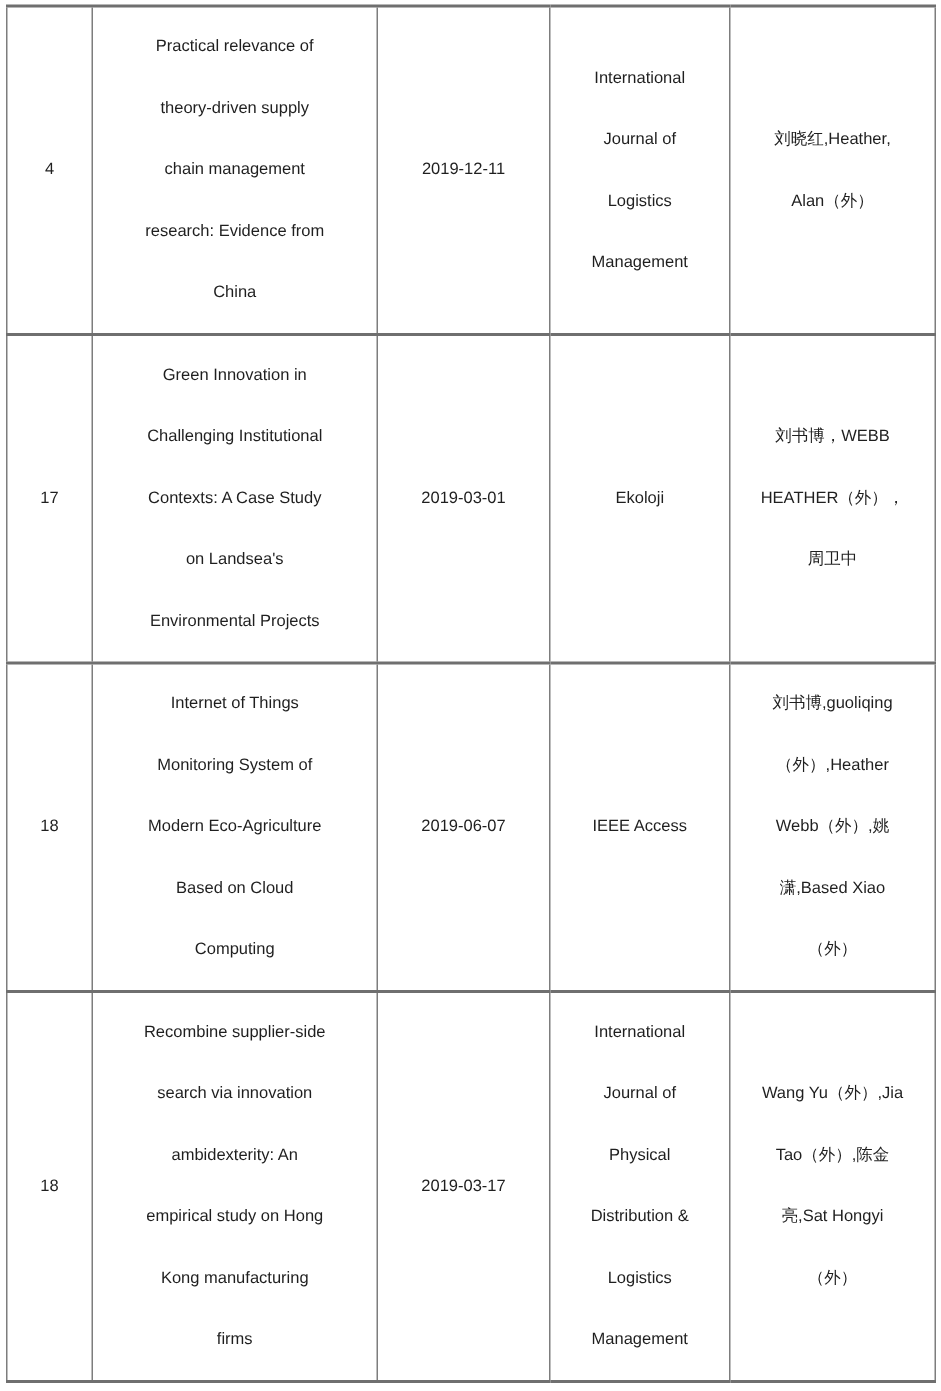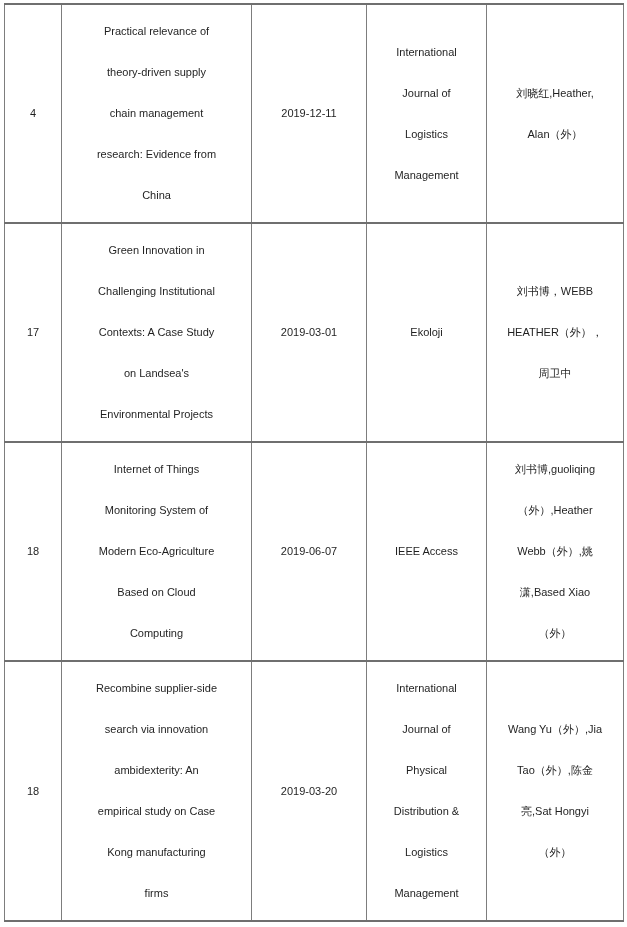--- a/index.html
+++ b/index.html
@@ -101,7 +101,7 @@
           <td>Recombine supplier-side
 search via innovation
 ambidexterity: An
-empirical study on Case
+empirical study on Hong
 Kong manufacturing
 firms</td>
           <td>2019-03-20</td>

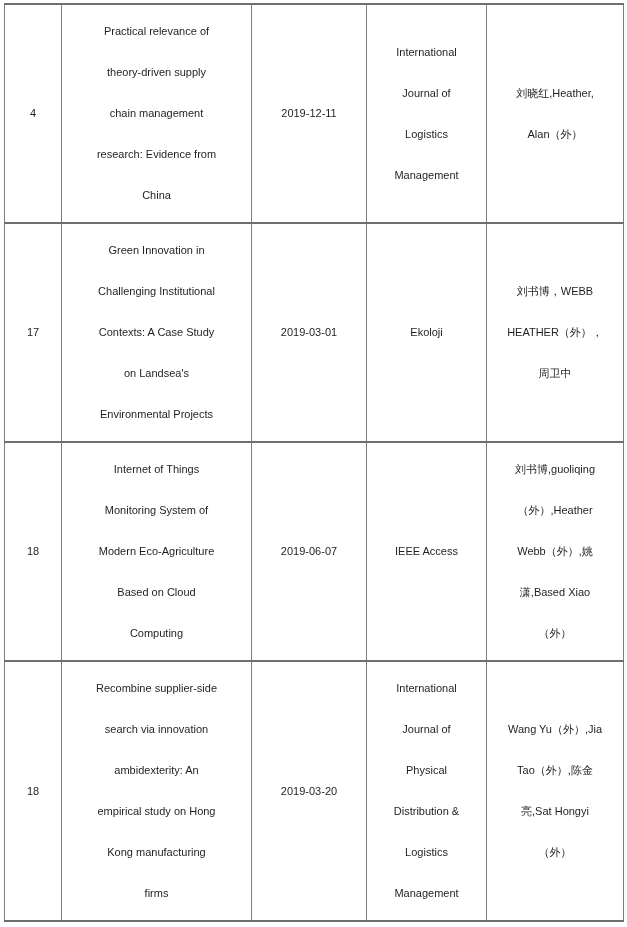--- a/index.html
+++ b/index.html
@@ -104,7 +104,7 @@
 empirical study on Hong
 Kong manufacturing
 firms</td>
-          <td>2019-03-20</td>
+          <td>2019-03-17</td>
           <td>International
 Journal of
 Physical

